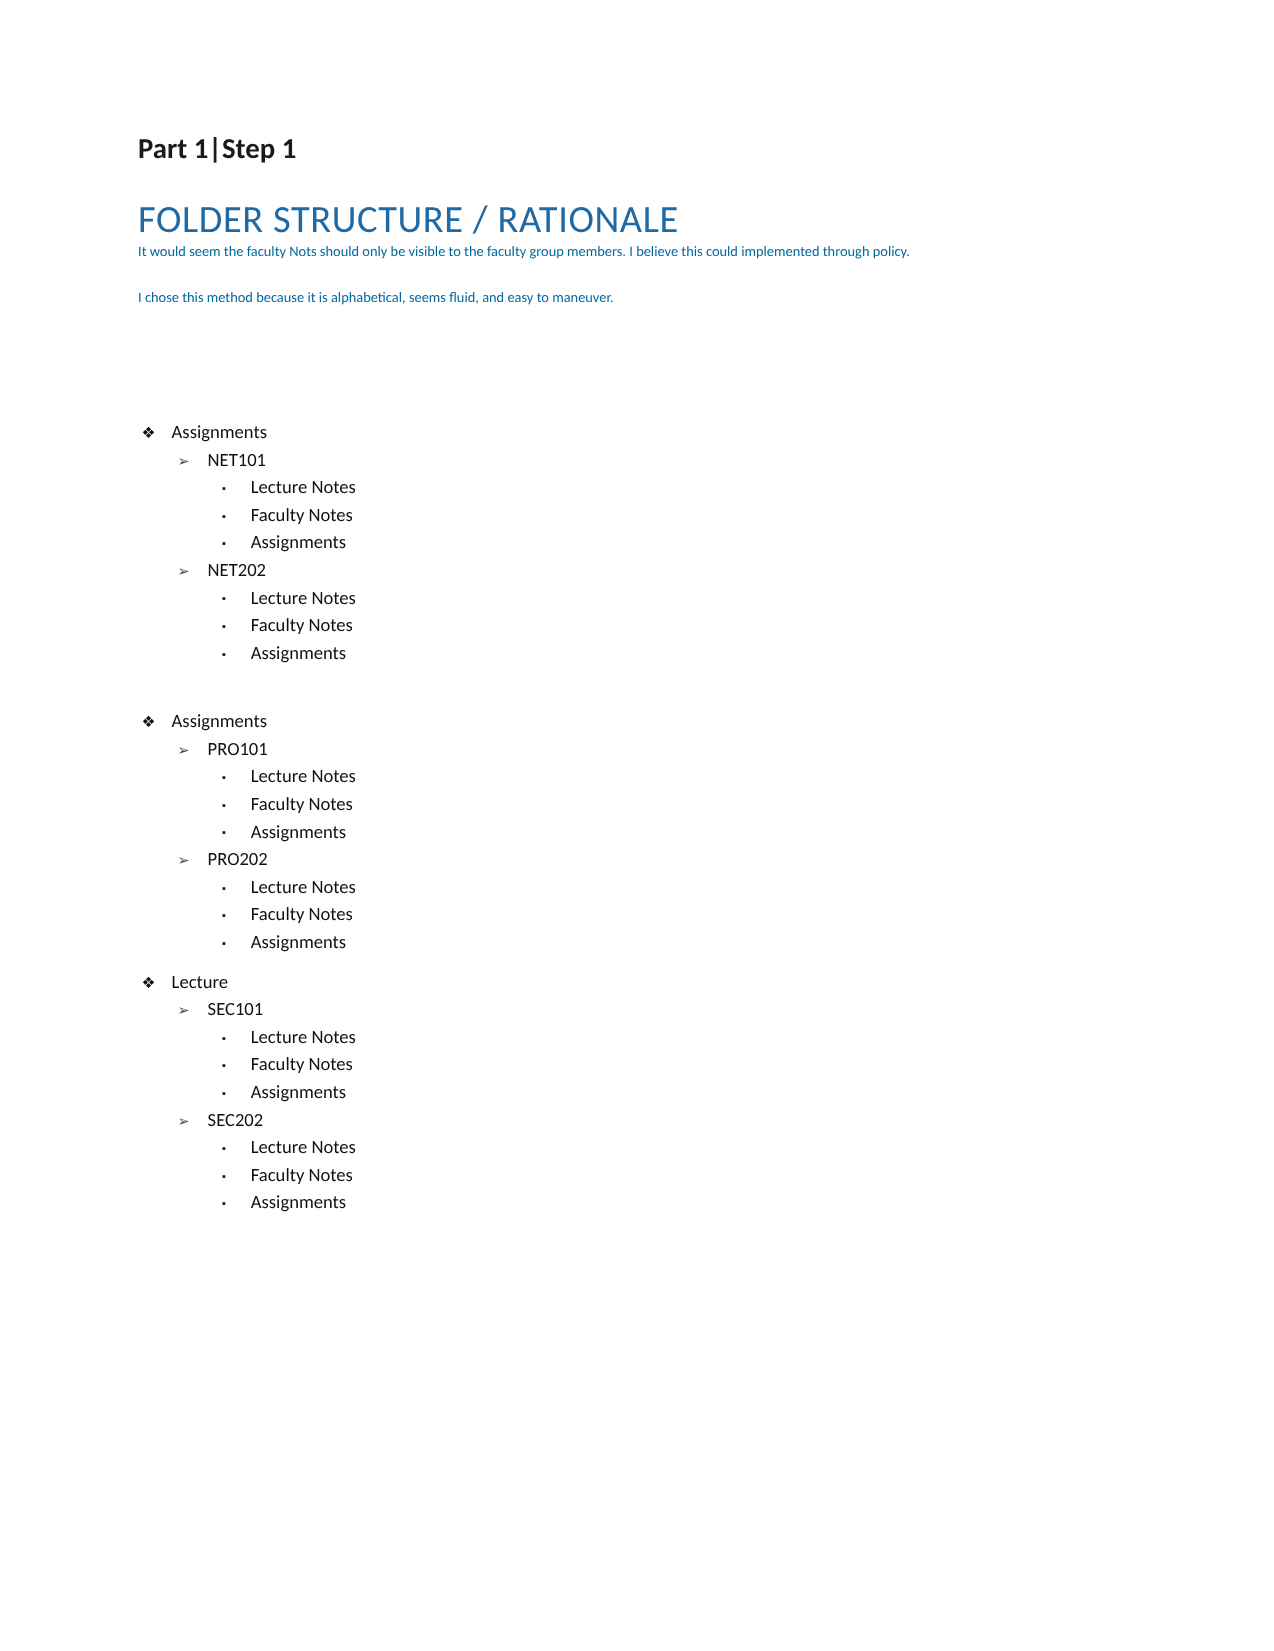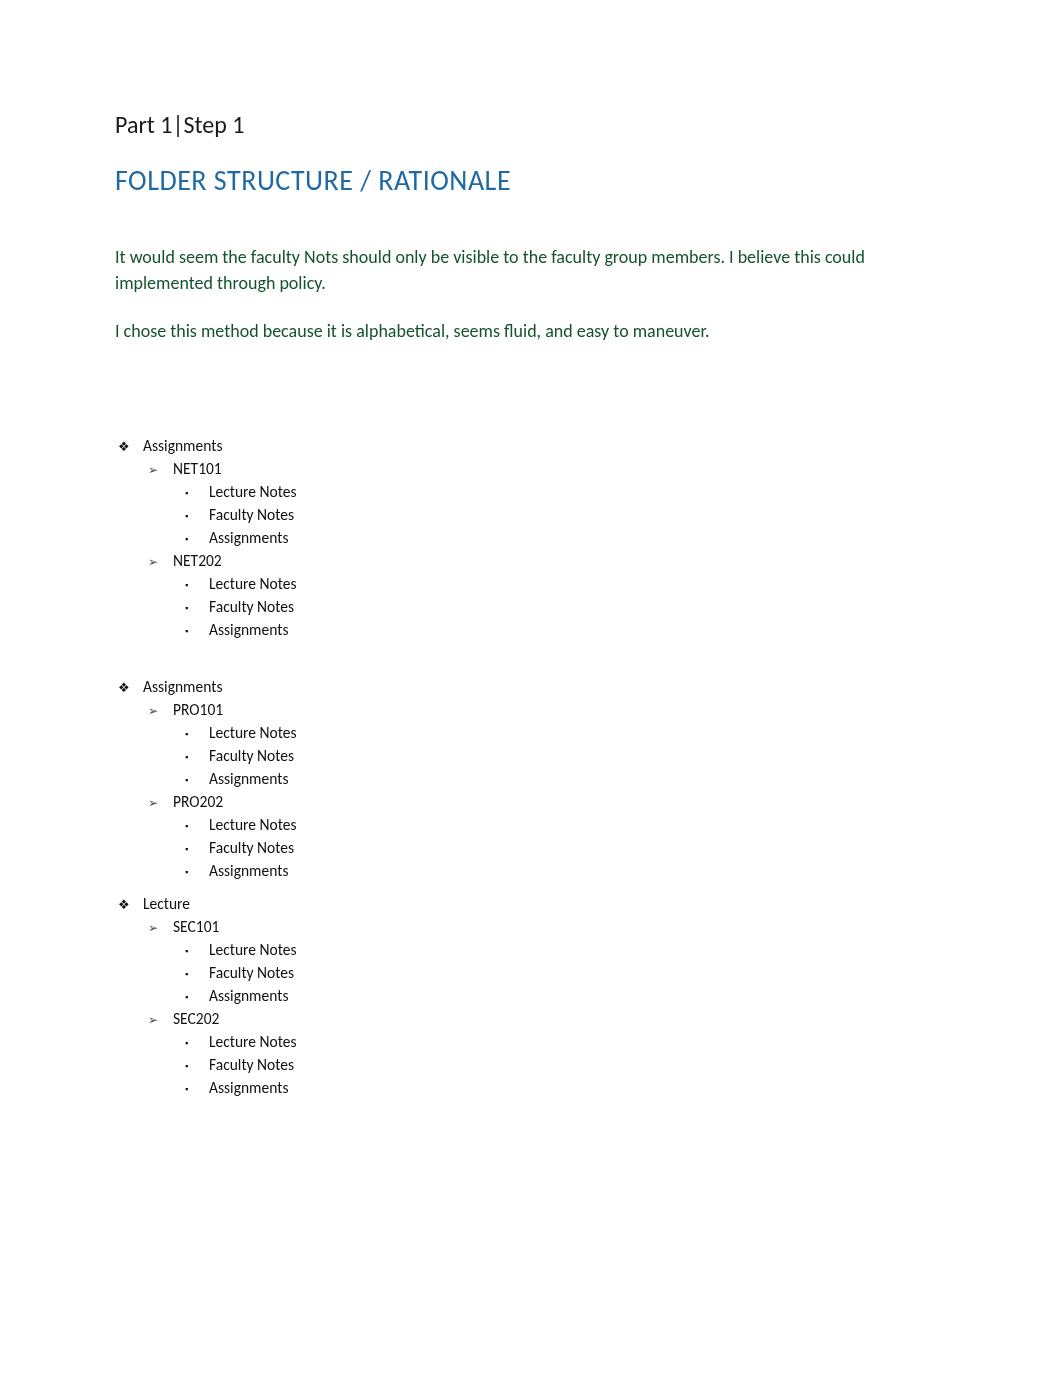--- a/index.html
+++ b/index.html
@@ -18,7 +18,7 @@
     .subtitle {
       font-size: 24px;
       color: #1a1a1a;
-      font-weight: 400;
+      font-weight: 700;
       margin-bottom: 24px;
     }
     .title {

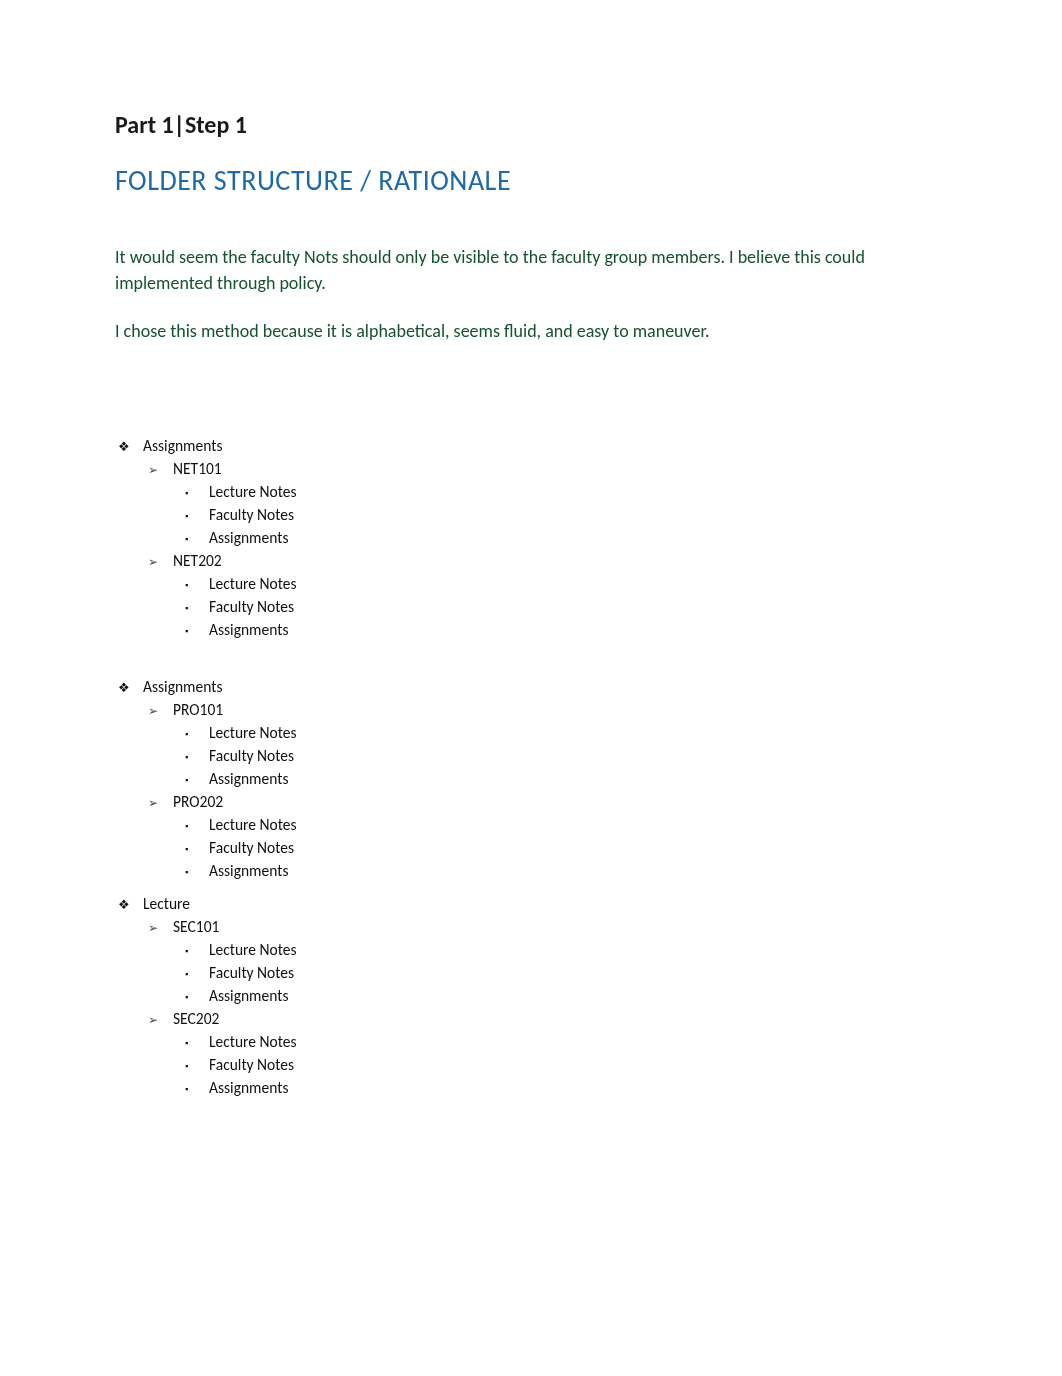--- a/index.html
+++ b/index.html
@@ -22,11 +22,10 @@
       margin-bottom: 24px;
     }
     .title {
-      font-size: 28px;
+      font-size: 32px;
       color: #1f6aa5;
       font-weight: 400;
       letter-spacing: 0.5px;
-      margin-bottom: 46px;
     }
     .paragraph {
       font-size: 18px;

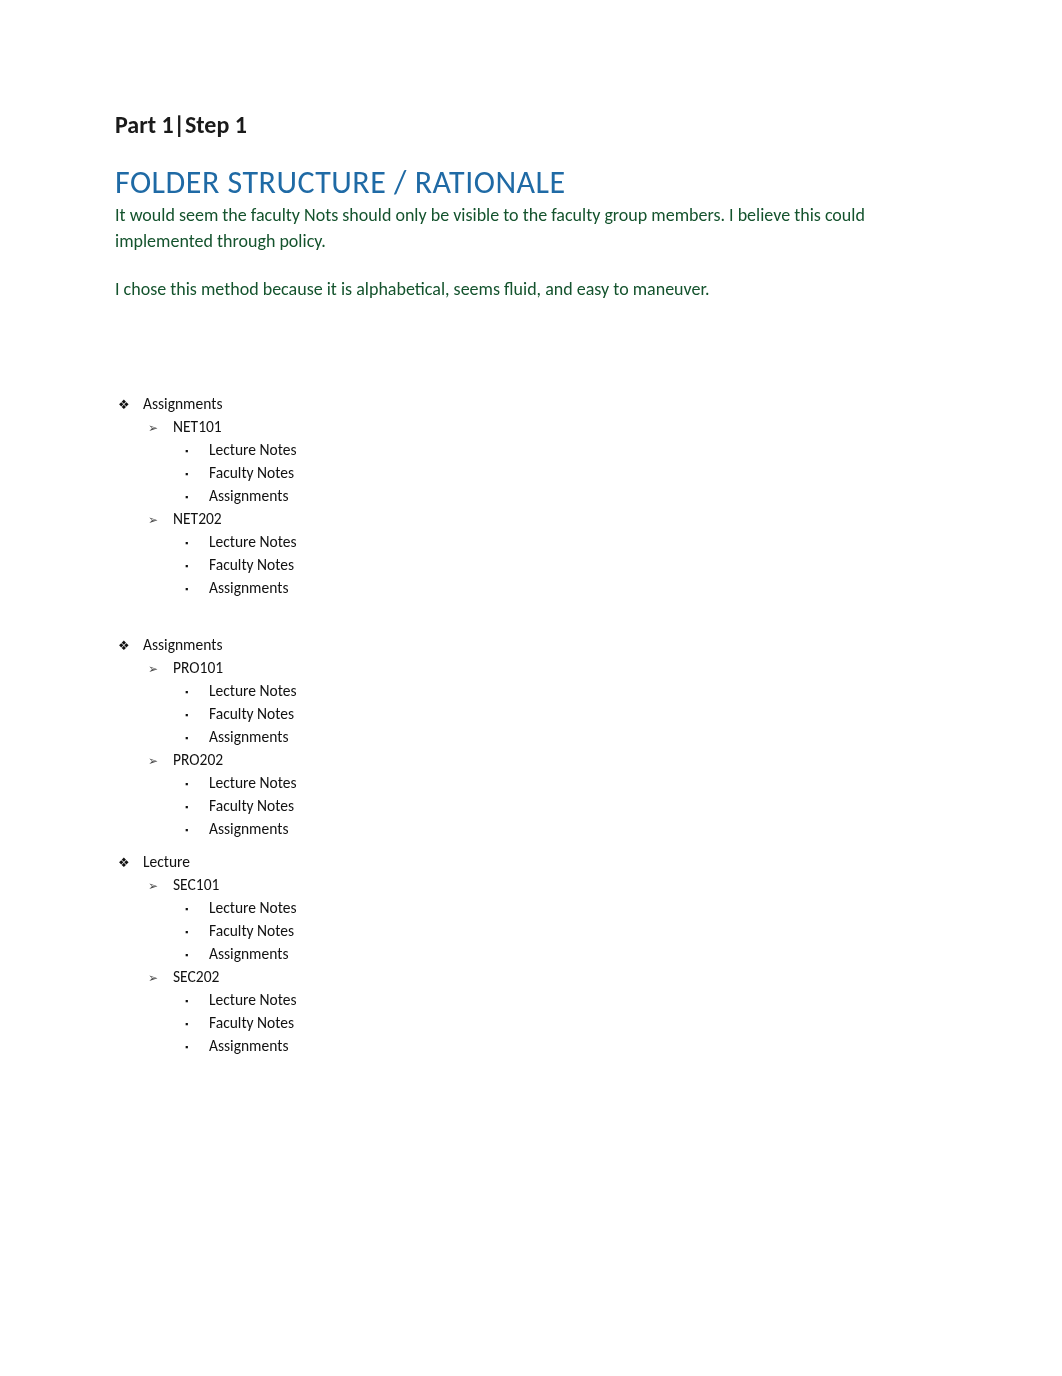--- a/index.html
+++ b/index.html
@@ -28,8 +28,8 @@
       letter-spacing: 0.5px;
     }
     .paragraph {
-      font-size: 18px;
-      color: #14532d;
+      font-size: 12px;
+      color: #0369a1;
       line-height: 1.45;
       margin-bottom: 22px;
     }

